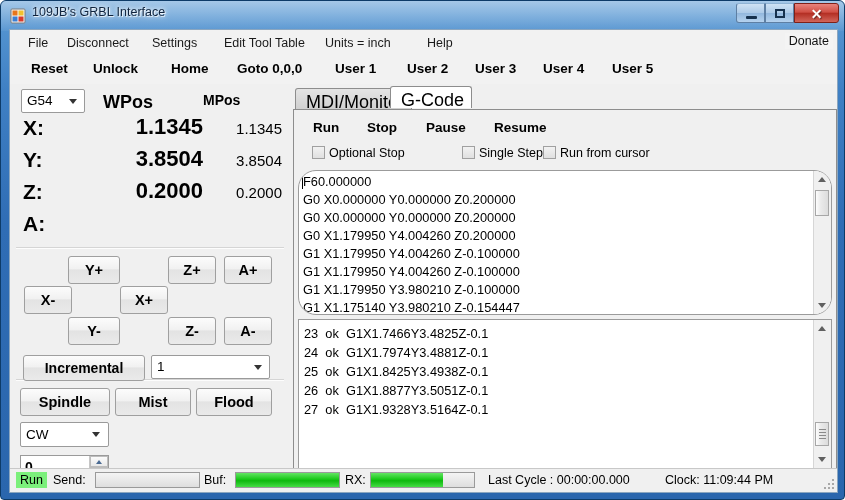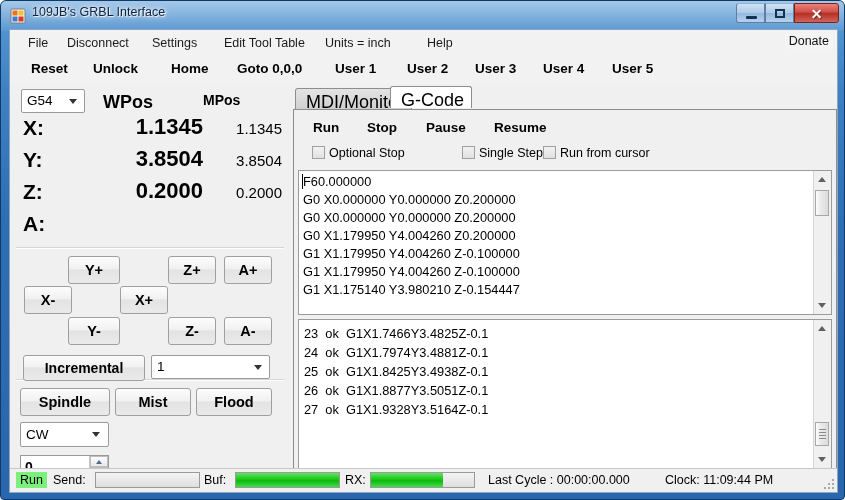--- a/index.html
+++ b/index.html
@@ -386,7 +386,7 @@
     box-sizing: border-box;
     overflow: hidden;
   }
-  #gcode-box { left: 4px; top: 60px; width: 534px; height: 145px; }
+  #gcode-box { left: 4px; top: 60px; width: 534px; height: 145px; border-radius: 18px; }
   #monitor-box { left: 4px; top: 209px; width: 534px; height: 150px; }
 
   .code-line {

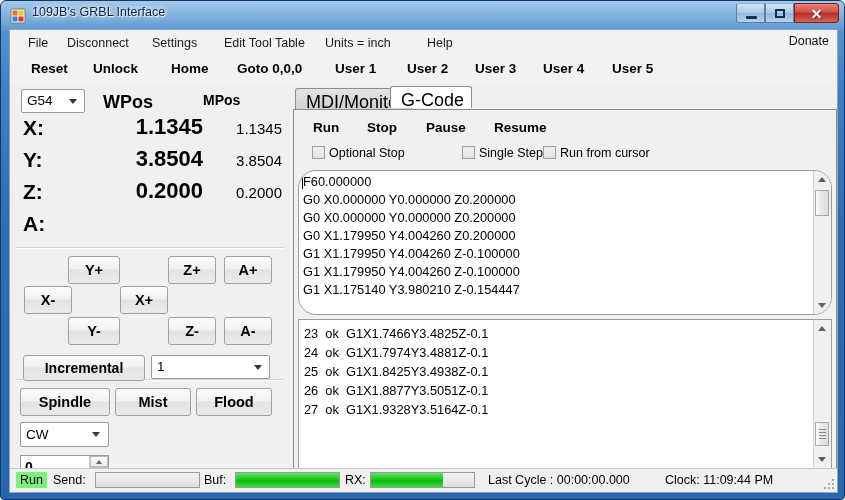--- a/index.html
+++ b/index.html
@@ -643,6 +643,7 @@
             <div class="code-line">G0 X1.179950 Y4.004260 Z0.200000</div>
             <div class="code-line">G1 X1.179950 Y4.004260 Z-0.100000</div>
             <div class="code-line">G1 X1.179950 Y4.004260 Z-0.100000</div>
+            <div class="code-line">G1 X1.179950 Y3.980210 Z-0.100000</div>
             <div class="code-line">G1 X1.175140 Y3.980210 Z-0.154447</div>
           </div>
           <div class="vscroll">

